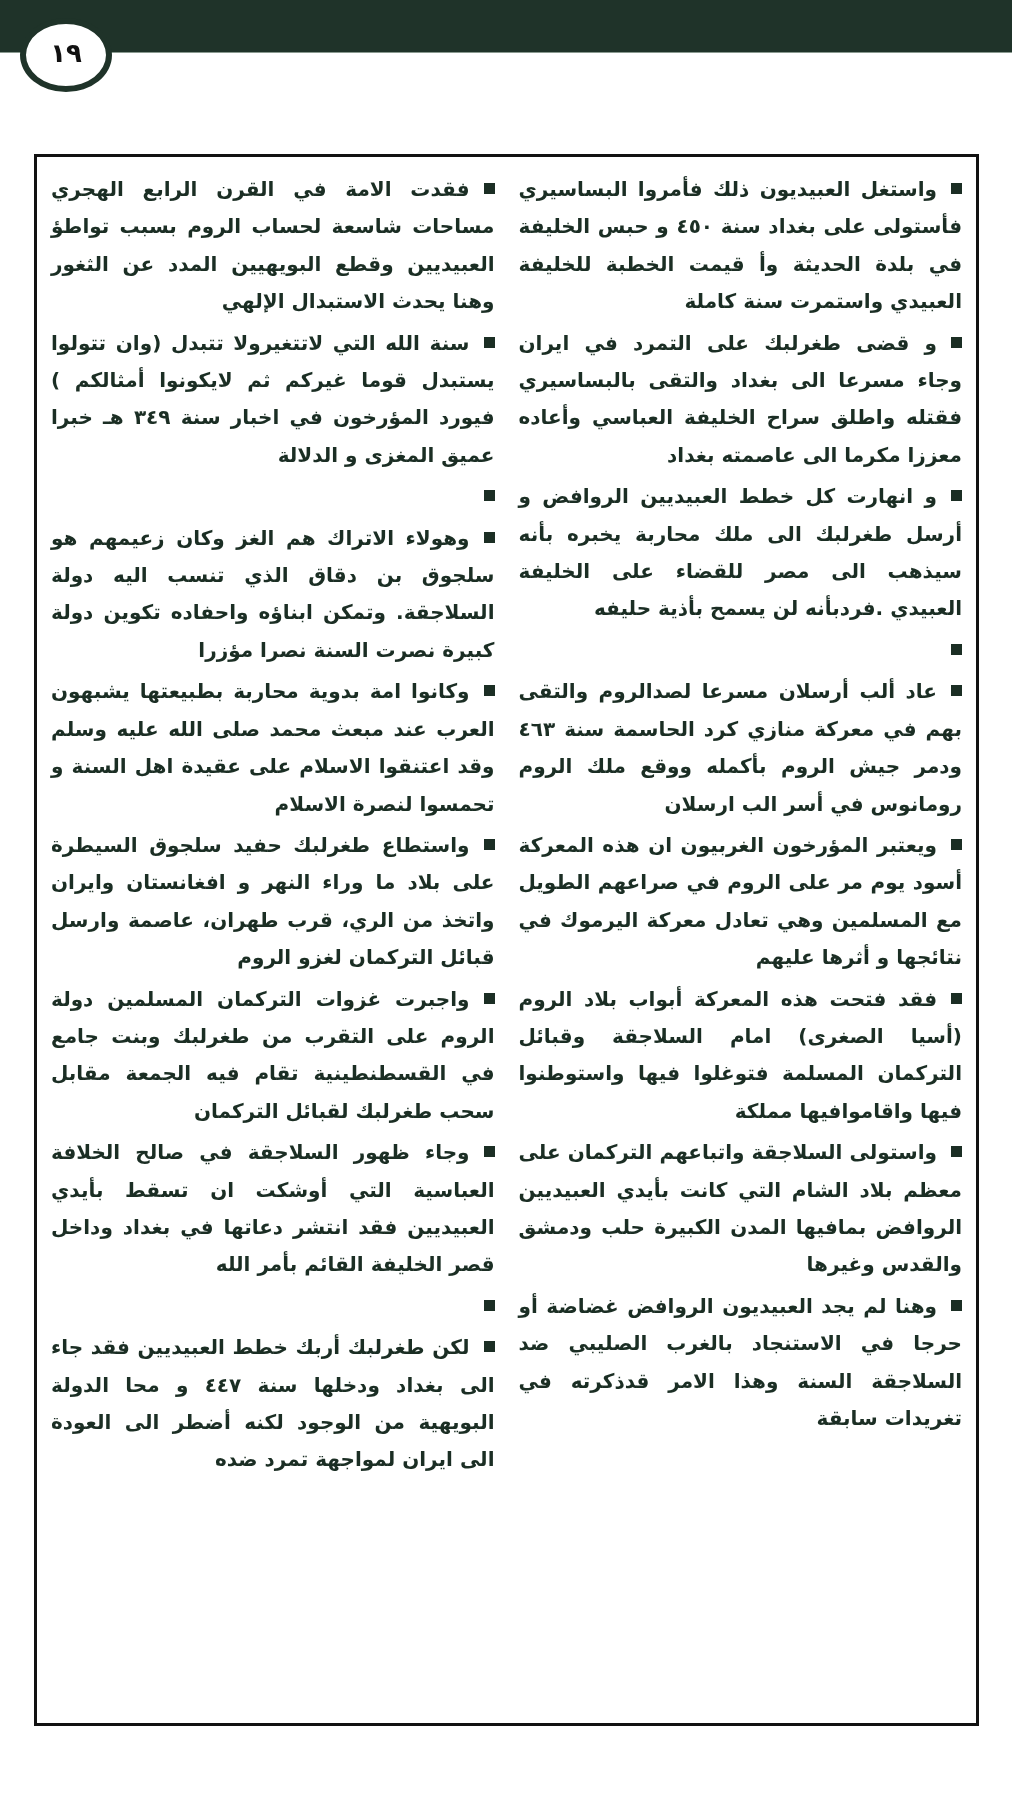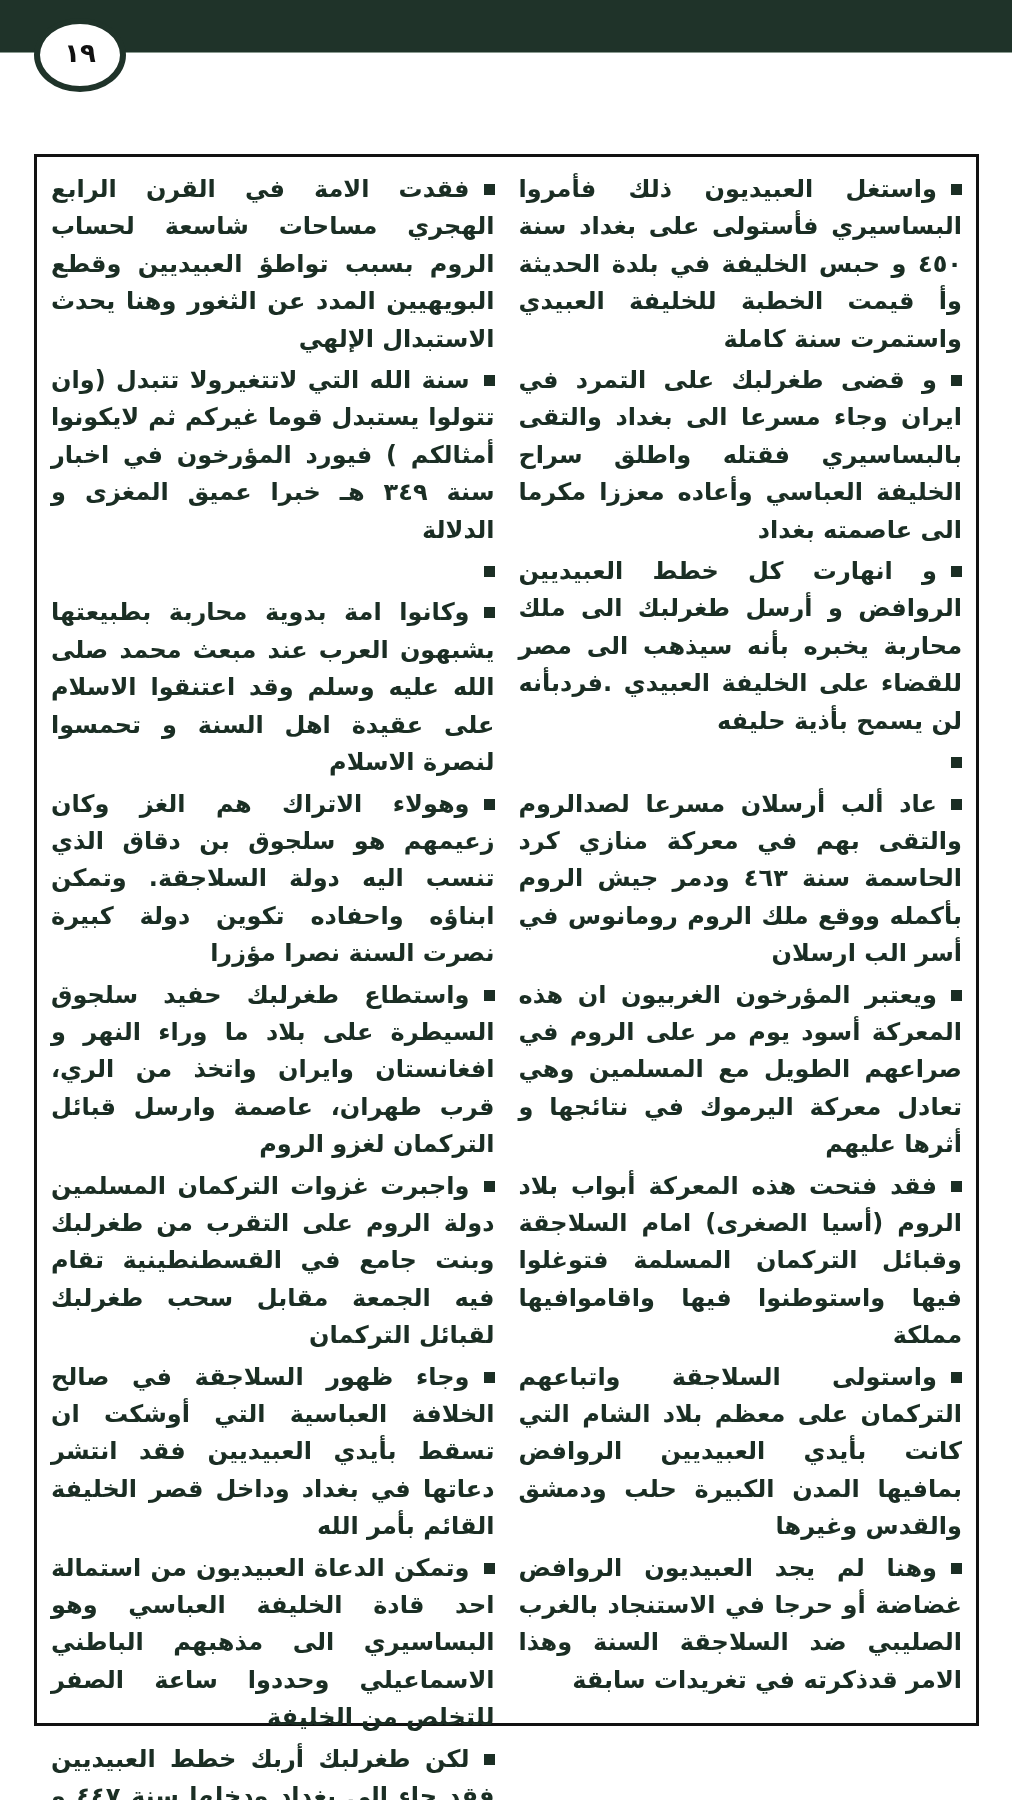--- a/index.html
+++ b/index.html
@@ -14,7 +14,7 @@
     border-bottom: 1px solid #8a9a90;
   }
   .page-circle {
-    position: absolute; left: 34px; top: 18px; width: 92px; height: 74px;
+    position: absolute; left: 20px; top: 18px; width: 92px; height: 74px;
     border-radius: 50%; background: #ffffff;
     border: 6px solid #1f3329; box-sizing: border-box;
     display: flex; align-items: center; justify-content: center;

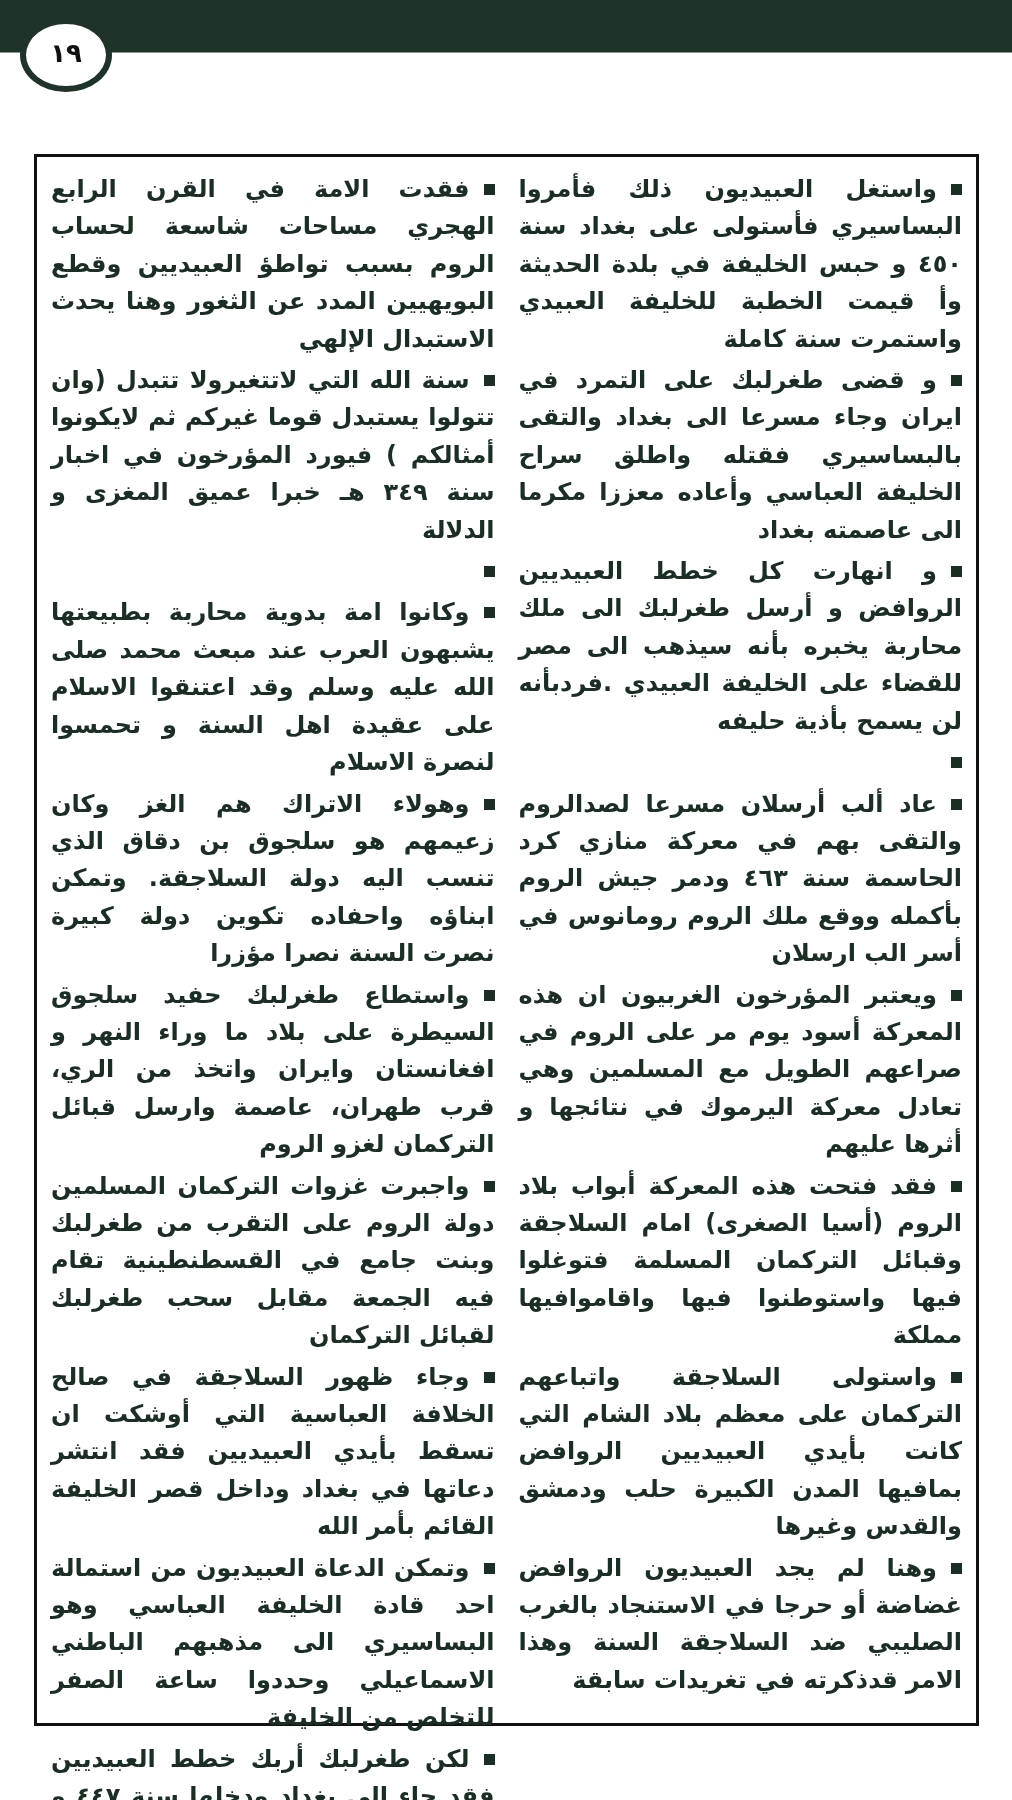--- a/index.html
+++ b/index.html
@@ -35,7 +35,7 @@
   .col { flex: 1 1 0; direction: rtl; }
   .para {
     font-family: "DejaVu Sans", sans-serif; font-weight: bold;
-    font-size: 24px; line-height: 37.4px; color: #1b2e24;
+    font-size: 20px; line-height: 37.4px; color: #1b2e24;
     text-align: justify; text-align-last: right;
     margin: 0 0 4px 0;
   }

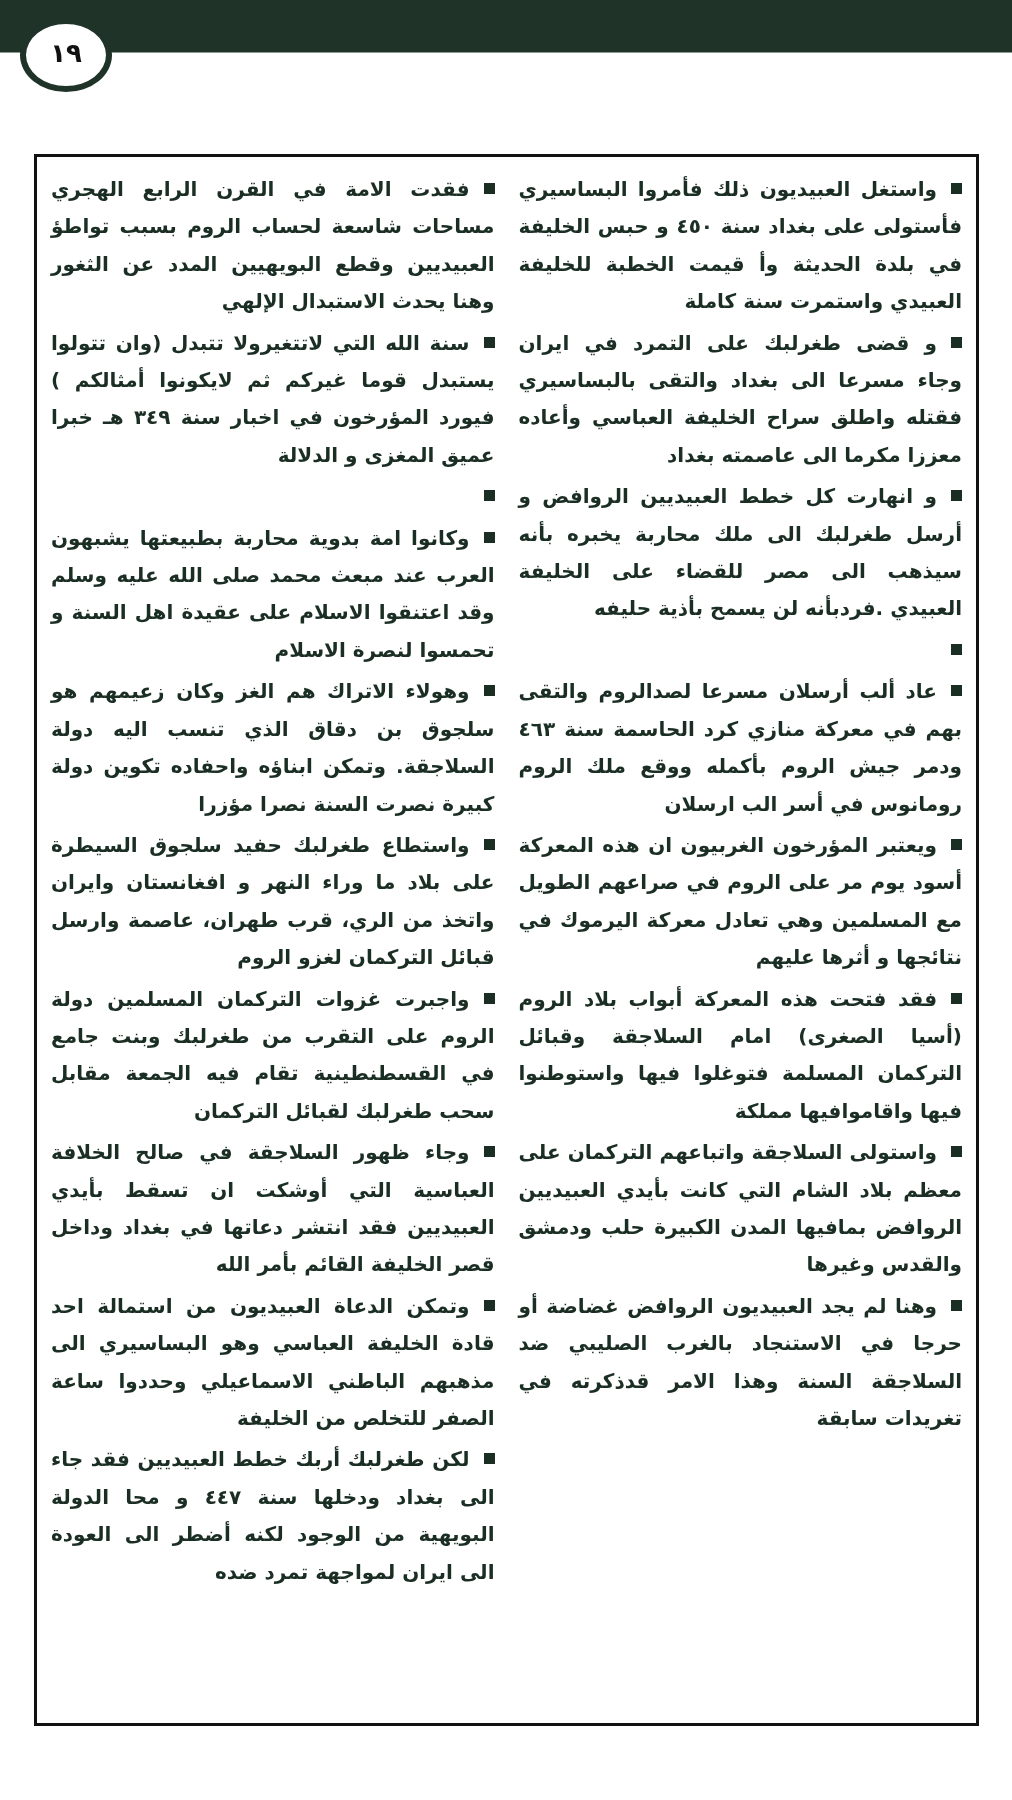--- a/index.html
+++ b/index.html
@@ -58,8 +58,8 @@
         <p class="para"><span class="bullet"></span><span>فقدت الامة في القرن الرابع الهجري مساحات شاسعة لحساب الروم بسبب تواطؤ العبيديين وقطع البويهيين المدد عن الثغور وهنا يحدث الاستبدال الإلهي</span></p>
         <p class="para"><span class="bullet"></span><span>سنة الله التي لاتتغيرولا تتبدل (وان تتولوا يستبدل قوما غيركم ثم لايكونوا أمثالكم ) فيورد المؤرخون في اخبار سنة ٣٤٩ هـ خبرا عميق المغزى و الدلالة</span></p>
         <p class="para"><span class="bullet"></span></p>
+        <p class="para"><span class="bullet"></span><span>وهولاء الاتراك هم الغز وكان زعيمهم هو سلجوق بن دقاق الذي تنسب اليه دولة السلاجقة. وتمكن ابناؤه واحفاده تكوين دولة كبيرة نصرت السنة نصرا مؤزرا</span></p>
         <p class="para"><span class="bullet"></span><span>وكانوا امة بدوية محاربة بطبيعتها يشبهون العرب عند مبعث محمد صلى الله عليه وسلم وقد اعتنقوا الاسلام على عقيدة اهل السنة و تحمسوا لنصرة الاسلام</span></p>
-        <p class="para"><span class="bullet"></span><span>وهولاء الاتراك هم الغز وكان زعيمهم هو سلجوق بن دقاق الذي تنسب اليه دولة السلاجقة. وتمكن ابناؤه واحفاده تكوين دولة كبيرة نصرت السنة نصرا مؤزرا</span></p>
         <p class="para"><span class="bullet"></span><span>واستطاع طغرلبك حفيد سلجوق السيطرة على بلاد ما وراء النهر و افغانستان وايران واتخذ من الري، قرب طهران، عاصمة وارسل قبائل التركمان لغزو الروم</span></p>
         <p class="para"><span class="bullet"></span><span>واجبرت غزوات التركمان المسلمين دولة الروم على التقرب من طغرلبك وبنت جامع في القسطنطينية تقام فيه الجمعة مقابل سحب طغرلبك لقبائل التركمان</span></p>
         <p class="para"><span class="bullet"></span><span>وجاء ظهور السلاجقة في صالح الخلافة العباسية التي أوشكت ان تسقط بأيدي العبيديين فقد انتشر دعاتها في بغداد وداخل قصر الخليفة القائم بأمر الله</span></p>

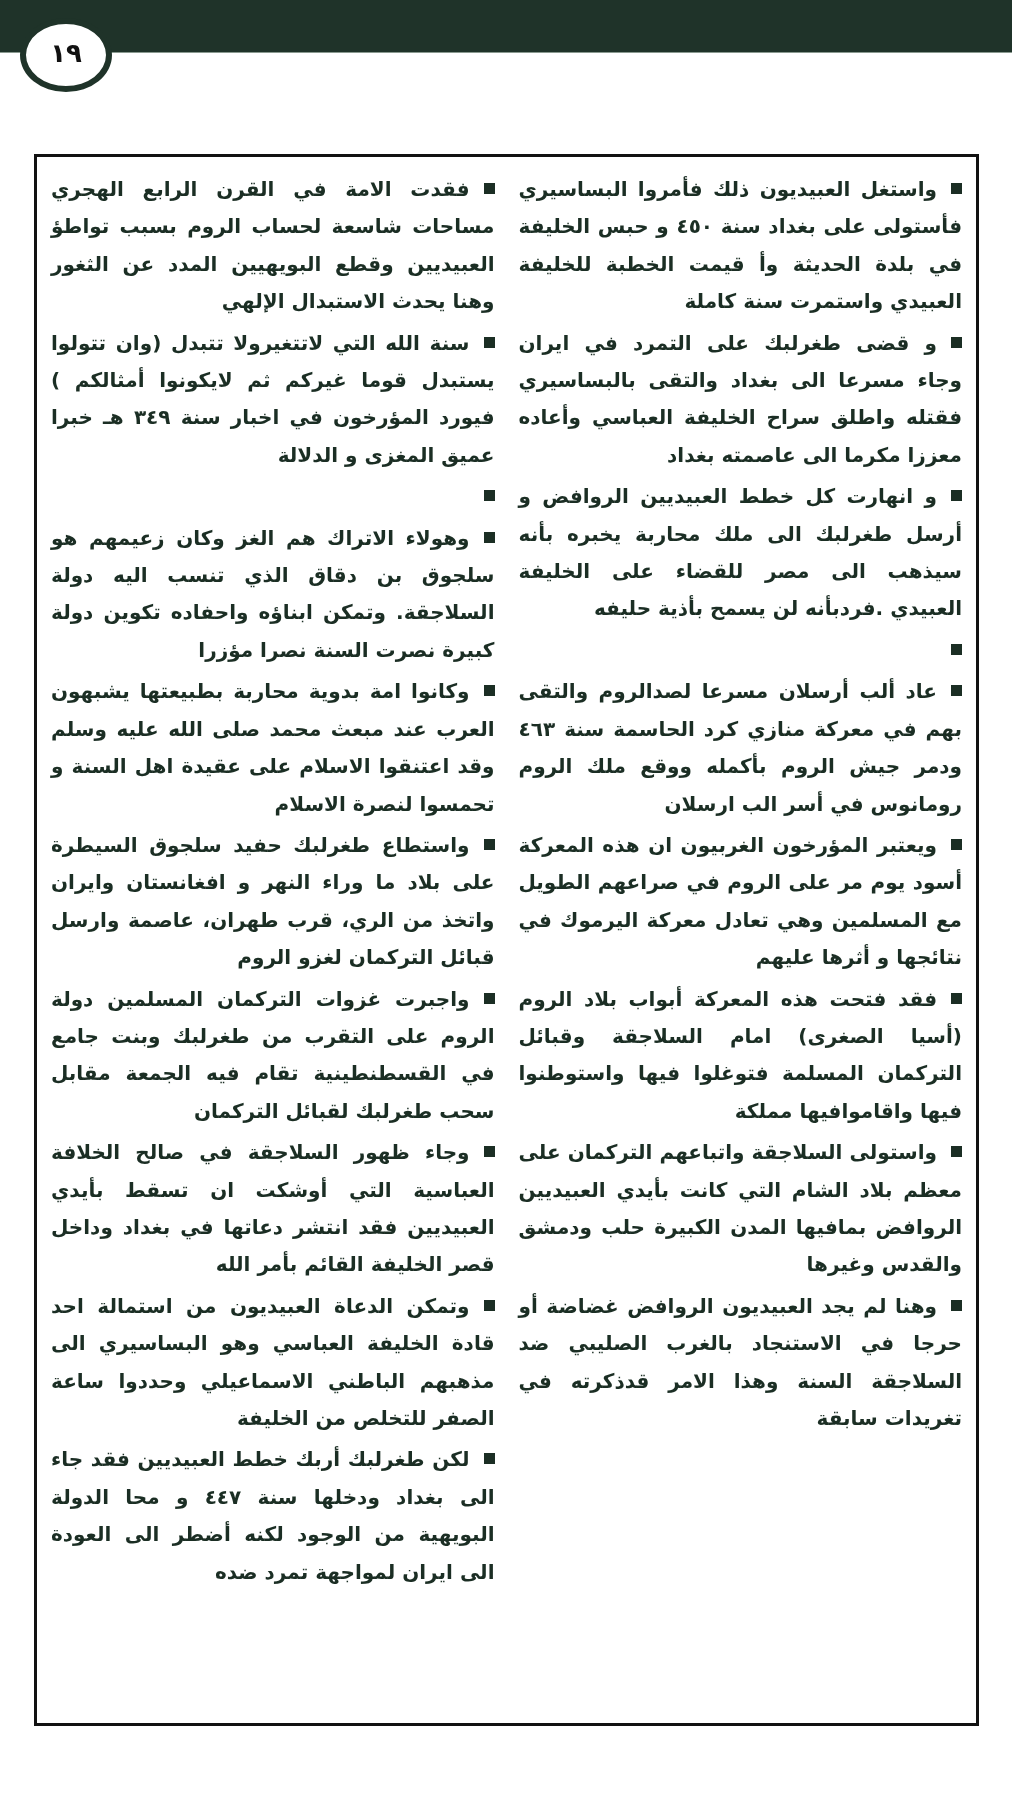--- a/index.html
+++ b/index.html
@@ -63,7 +63,7 @@
         <p class="para"><span class="bullet"></span><span>واستطاع طغرلبك حفيد سلجوق السيطرة على بلاد ما وراء النهر و افغانستان وايران واتخذ من الري، قرب طهران، عاصمة وارسل قبائل التركمان لغزو الروم</span></p>
         <p class="para"><span class="bullet"></span><span>واجبرت غزوات التركمان المسلمين دولة الروم على التقرب من طغرلبك وبنت جامع في القسطنطينية تقام فيه الجمعة مقابل سحب طغرلبك لقبائل التركمان</span></p>
         <p class="para"><span class="bullet"></span><span>وجاء ظهور السلاجقة في صالح الخلافة العباسية التي أوشكت ان تسقط بأيدي العبيديين فقد انتشر دعاتها في بغداد وداخل قصر الخليفة القائم بأمر الله</span></p>
-        <p class="para"><span class="bullet"></span><span>وتمكن الدعاة العبيديون من استمالة احد قادة الخليفة العباسي وهو البساسيري الى مذهبهم الباطني الاسماعيلي وحددوا ساعة الصفر للتخلص من الخليفة</span></p>
+        <p class="para"><span class="bullet"></span></p>
         <p class="para"><span class="bullet"></span><span>لكن طغرلبك أربك خطط العبيديين فقد جاء الى بغداد ودخلها سنة ٤٤٧ و محا الدولة البويهية من الوجود لكنه أضطر الى العودة الى ايران لمواجهة تمرد ضده</span></p>
       </div>
     <div class="col" id="col-left">

